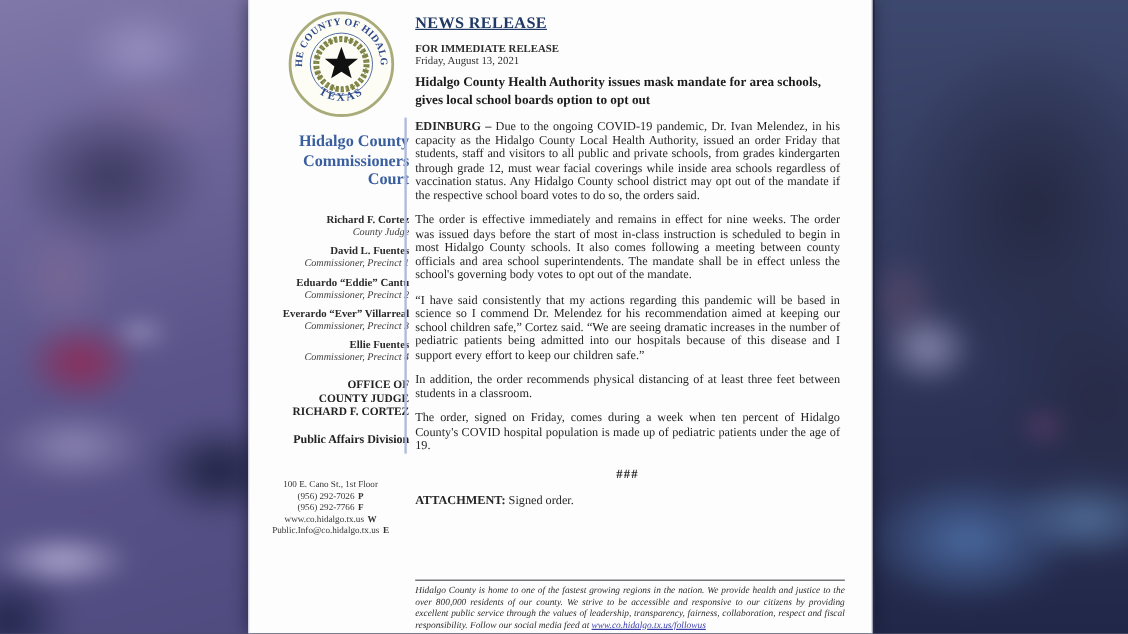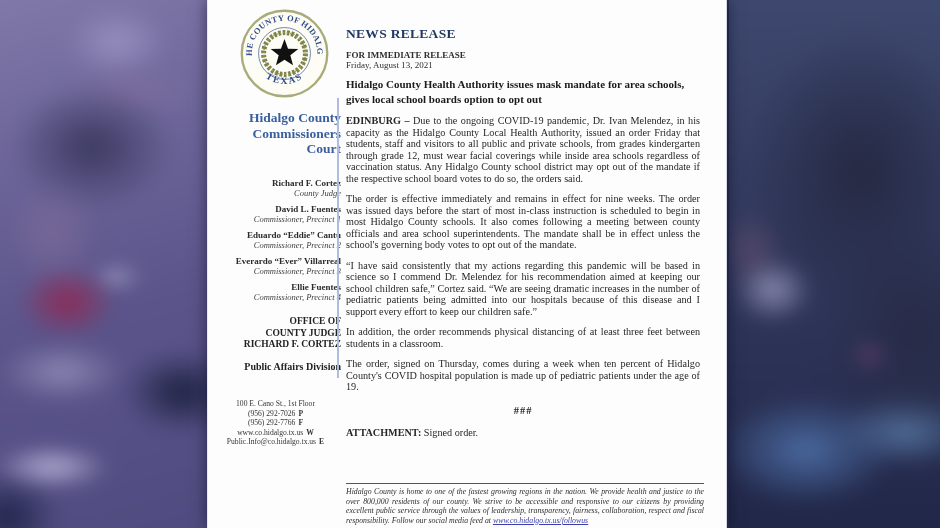--- a/index.html
+++ b/index.html
@@ -65,8 +65,8 @@
 
   
   .main { position:absolute; left:138px; top:0; width:354px; }
-  .kicker { margin-top:26px; font-size:13.5px; font-weight:bold; color:#1f3864;
-            letter-spacing:.3px; }
+  .kicker { margin-top:11px; font-size:13.5px; font-weight:bold; color:#1f3864;
+            text-decoration:underline; letter-spacing:.3px; }
   .imm { margin-top:8px; font-size:9px; font-weight:bold; color:#2e2e2e; line-height:10px; }
   .date { font-size:9px; color:#2e2e2e; line-height:10px; }
   .headline { margin-top:7px; font-size:11px; font-weight:bold; color:#1b1b1b; line-height:14.5px; }

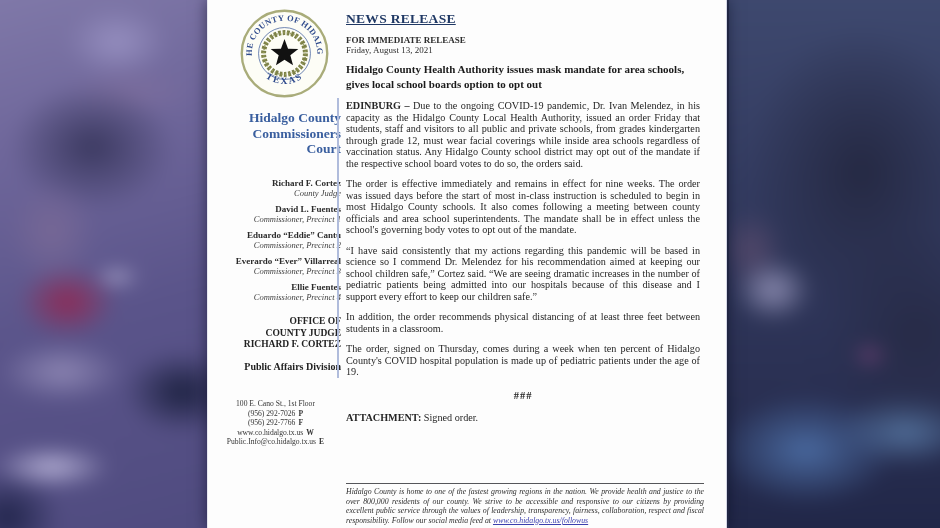--- a/index.html
+++ b/index.html
@@ -170,7 +170,7 @@
           <p class="body-p">The order is effective immediately and remains in effect for nine weeks. The order was issued days before the start of most in-class instruction is scheduled to begin in most Hidalgo County schools. It also comes following a meeting between county officials and area school superintendents. The mandate shall be in effect unless the school's governing body votes to opt out of the mandate.</p>
           <p class="body-p">“I have said consistently that my actions regarding this pandemic will be based in science so I commend Dr. Melendez for his recommendation aimed at keeping our school children safe,” Cortez said. “We are seeing dramatic increases in the number of pediatric patients being admitted into our hospitals because of this disease and I support every effort to keep our children safe.”</p>
           <p class="body-p">In addition, the order recommends physical distancing of at least three feet between students in a classroom.</p>
-          <p class="body-p">The order, signed on Thursday, comes during a week when ten percent of Hidalgo County's COVID hospital population is made up of pediatric patients under the age of 19.</p>
+          <p class="body-p">The order, signed on Friday, comes during a week when ten percent of Hidalgo County's COVID hospital population is made up of pediatric patients under the age of 19.</p>
         </div>
 
       <div class="endmark">###</div>

